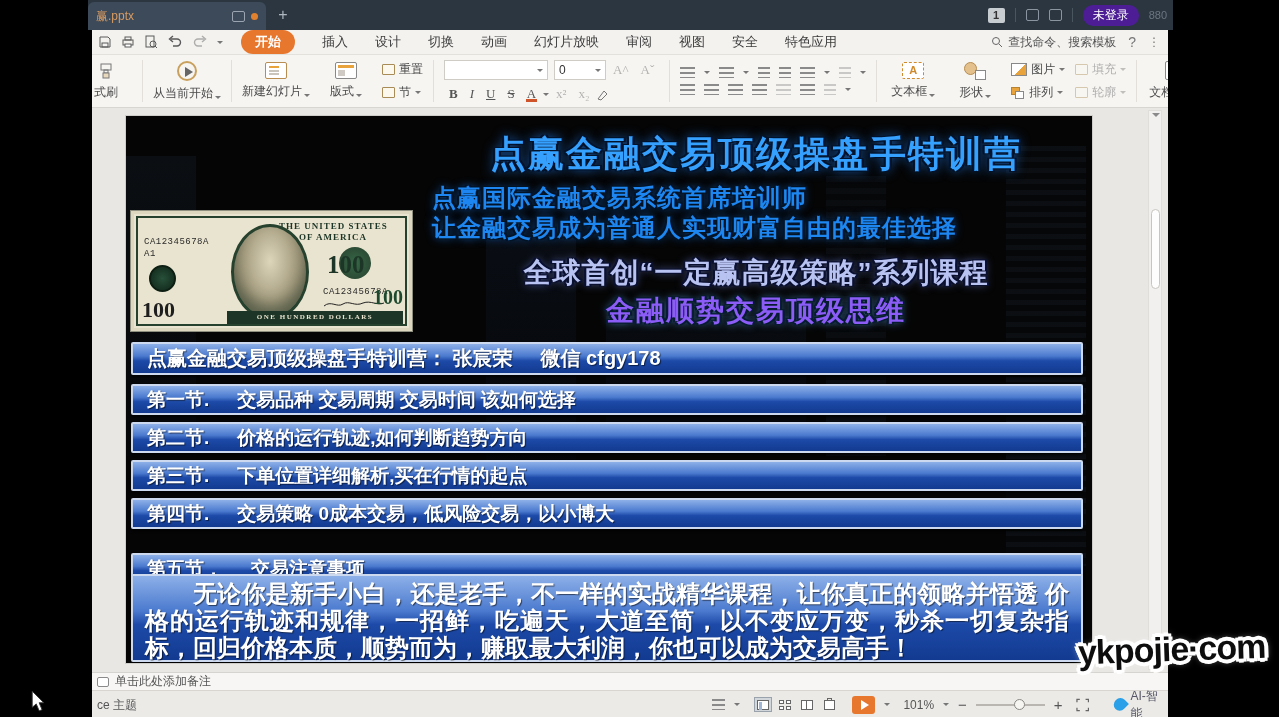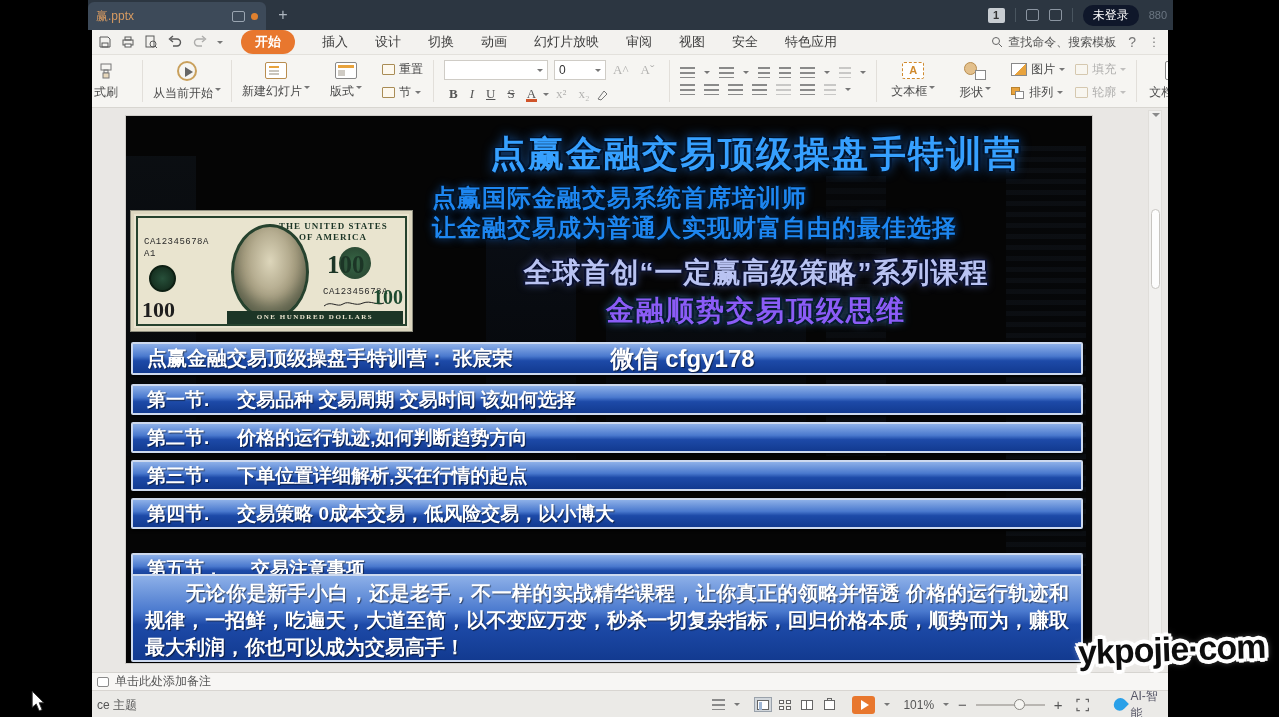--- a/index.html
+++ b/index.html
@@ -21,7 +21,7 @@
                text-align:center; line-height:15px; border-radius:2px; }
   .tr-ic { width:13px; height:12px; border:1px solid #8b95a1; border-radius:2px; }
   .tr-sep { width:1px; height:14px; background:#49555f; }
-  .login-pill { background:#0f172a; color:#fff; font-size:12px; padding:2px 10px; border-radius:10px; }
+  .login-pill { background:#4c1d95; color:#fff; font-size:12px; padding:2px 10px; border-radius:10px; }
   .corner-num { color:#6b7682; font-size:11px; }
 
   

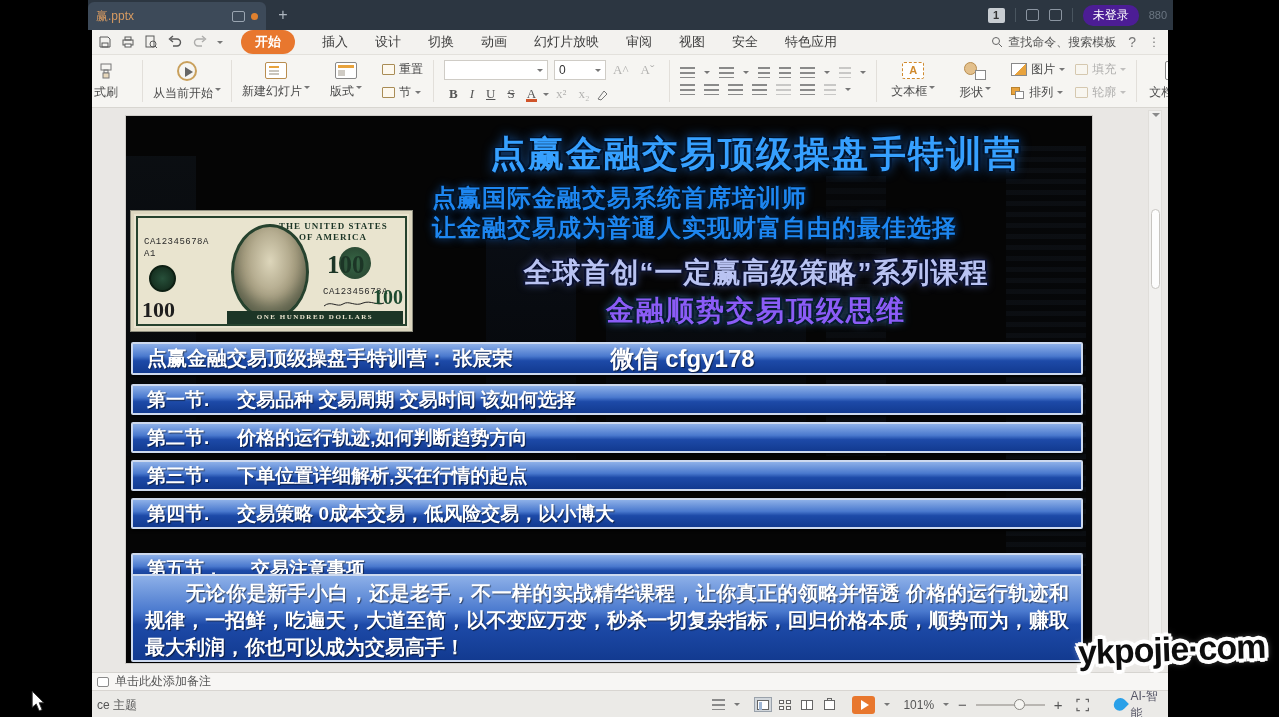--- a/index.html
+++ b/index.html
@@ -46,7 +46,7 @@
   .vsep { width:1px; height:42px; background:#e2dfda; flex:0 0 auto; }
   .bb { display:flex; flex-direction:column; align-items:center; justify-content:center; gap:4px;
         font-size:12px; color:#4a4a4a; min-width:52px; height:48px; white-space:nowrap; }
-  .bb .lbl { display:flex; align-items:flex-start; gap:2px; }
+  .bb .lbl { display:flex; align-items:flex-end; gap:2px; }
   .smb { display:flex; align-items:center; gap:4px; font-size:12px; color:#4a4a4a; white-space:nowrap; }
   .col2 { display:flex; flex-direction:column; gap:6px; }
   .grayed { opacity:.42; }

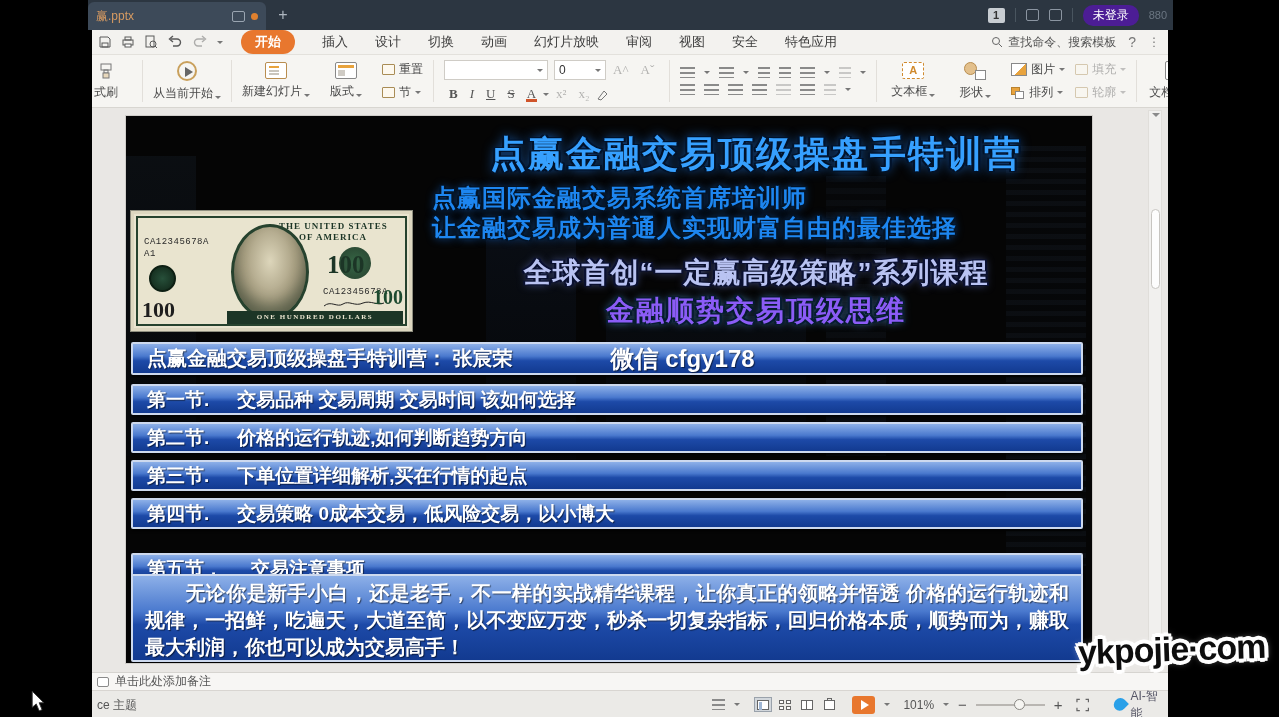--- a/index.html
+++ b/index.html
@@ -130,7 +130,7 @@
          white-space:nowrap; text-shadow:1px 1px 1px rgba(0,0,0,.55); }
   .bar .num { margin-right:28px; }
   .bar.trainer { height:33px; font-size:20px; }
-  .bar.trainer .wechat { margin-left:98px; font-size:24px; }
+  .bar.trainer .wechat { margin-left:28px; font-size:20px; }
   .bar.summary { height:88px; font-size:20px; line-height:27px; white-space:normal; display:block;
                  padding:4px 12px; text-align:justify; }
   .bar.summary .indent { display:inline-block; width:2em; }

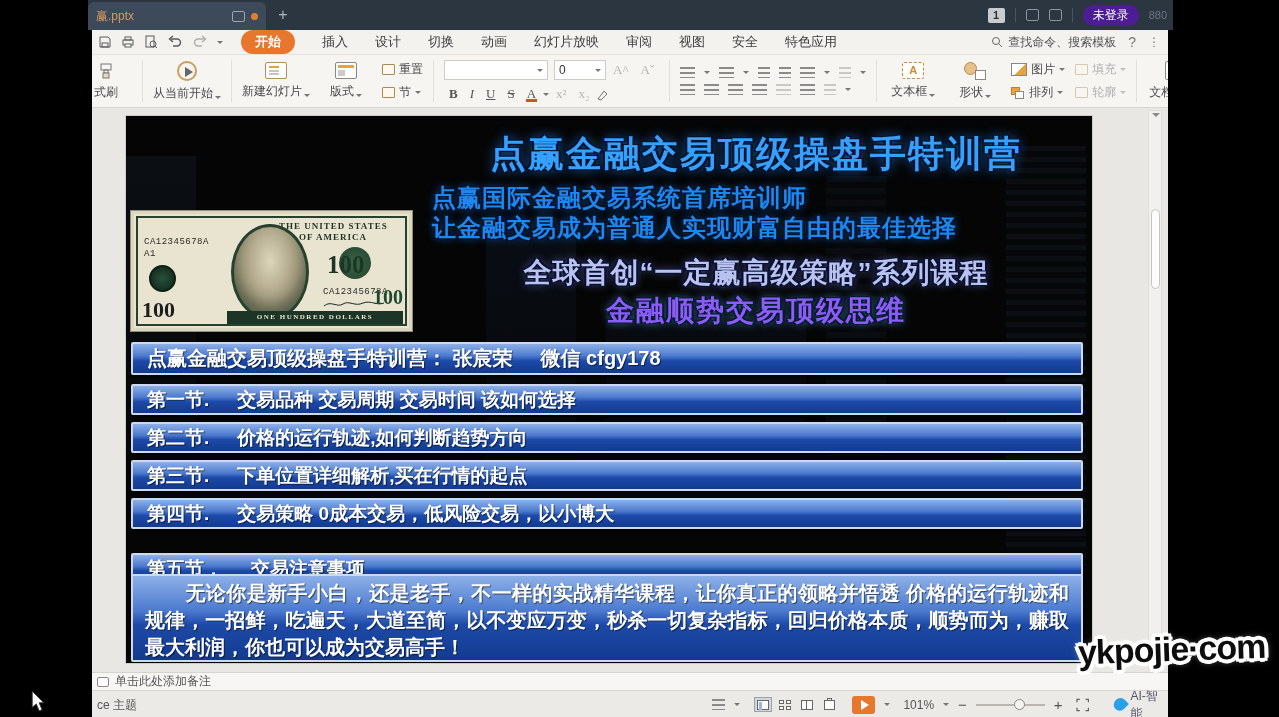--- a/index.html
+++ b/index.html
@@ -131,7 +131,7 @@
   .bar .num { margin-right:28px; }
   .bar.trainer { height:33px; font-size:20px; }
   .bar.trainer .wechat { margin-left:28px; font-size:20px; }
-  .bar.summary { height:88px; font-size:20px; line-height:27px; white-space:normal; display:block;
+  .bar.summary { height:88px; font-size:24px; line-height:27px; white-space:normal; display:block;
                  padding:4px 12px; text-align:justify; }
   .bar.summary .indent { display:inline-block; width:2em; }
 

